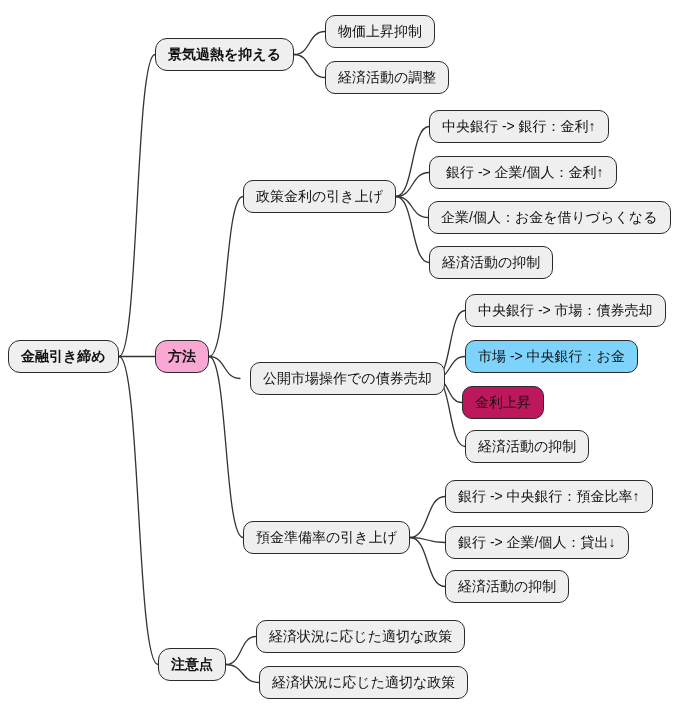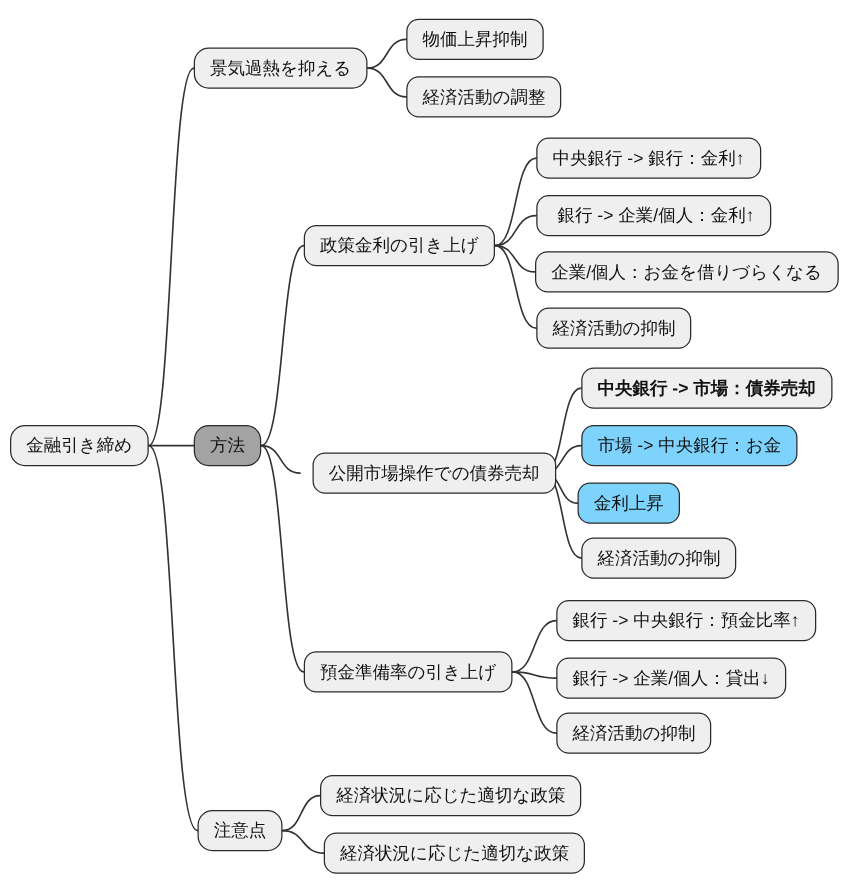--- a/index.html
+++ b/index.html
@@ -43,6 +43,7 @@
   }
   .node.level-0, .node.level-1 {
     border-radius: 12px;
+    font-weight: bold;
   }
 </style>
 </head>

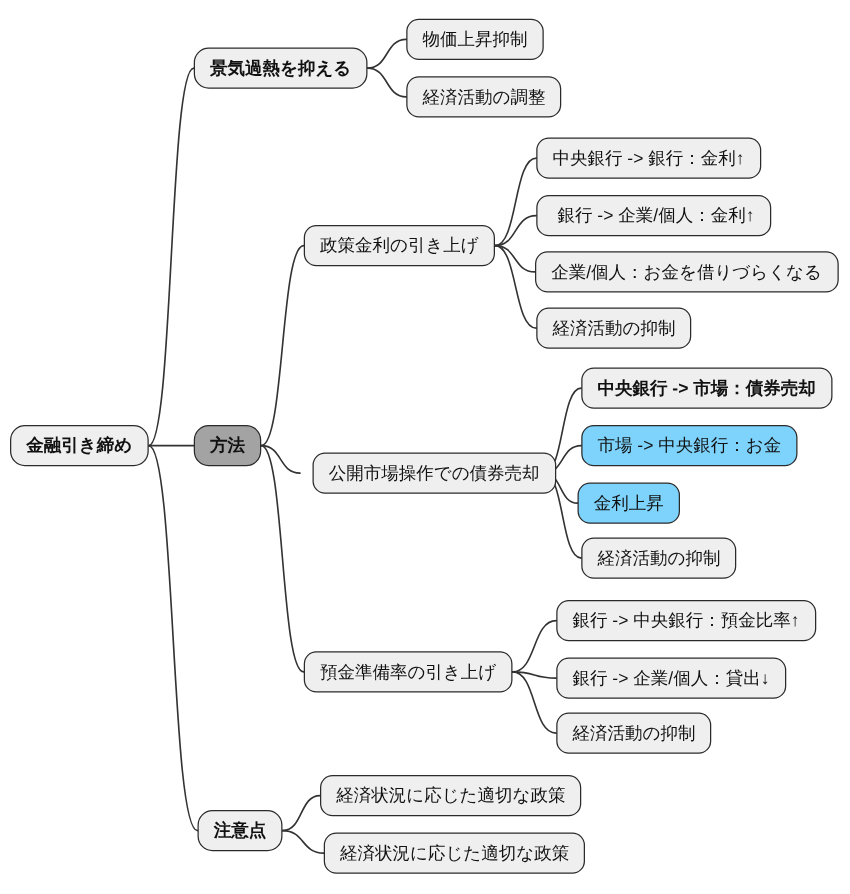--- a/index.html
+++ b/index.html
@@ -85,7 +85,7 @@
       <div class="node level-3" style="left: 428px; top: 201px; background: rgb(239, 239, 239); border-color: rgb(43, 43, 43); color: rgb(17, 17, 17);">企業/個人：お金を借りづらくなる</div>
       <div class="node level-3" style="left: 429px; top: 246px; background: rgb(239, 239, 239); border-color: rgb(43, 43, 43); color: rgb(17, 17, 17);">経済活動の抑制</div>
       <div class="node level-2" style="left: 240px; top: 362px; background: rgb(239, 239, 239); border-color: rgb(43, 43, 43); color: rgb(17, 17, 17); margin-left: 10px;">公開市場操作での債券売却</div>
-      <div class="node level-3" style="left: 465px; top: 294px; background: rgb(239, 239, 239); border-color: rgb(43, 43, 43); color: rgb(17, 17, 17); font-weight: bold;">中央銀行 -&gt; 市場：債券売却</div>
+      <div class="node level-3" style="left: 465px; top: 294px; background: rgb(239, 239, 239); border-color: rgb(43, 43, 43); color: rgb(17, 17, 17);">中央銀行 -&gt; 市場：債券売却</div>
       <div class="node level-3" style="left: 465px; top: 340px; background: #7dd3fc; border-color: rgb(43, 43, 43); color: rgb(17, 17, 17);">市場 -&gt; 中央銀行：お金</div>
       <div class="node level-3" style="left: 462px; top: 386px; background: #7dd3fc; border-color: rgb(43, 43, 43); color: rgb(17, 17, 17);">金利上昇</div>
       <div class="node level-3" style="left: 465px; top: 430px; background: rgb(239, 239, 239); border-color: rgb(43, 43, 43); color: rgb(17, 17, 17);">経済活動の抑制</div>

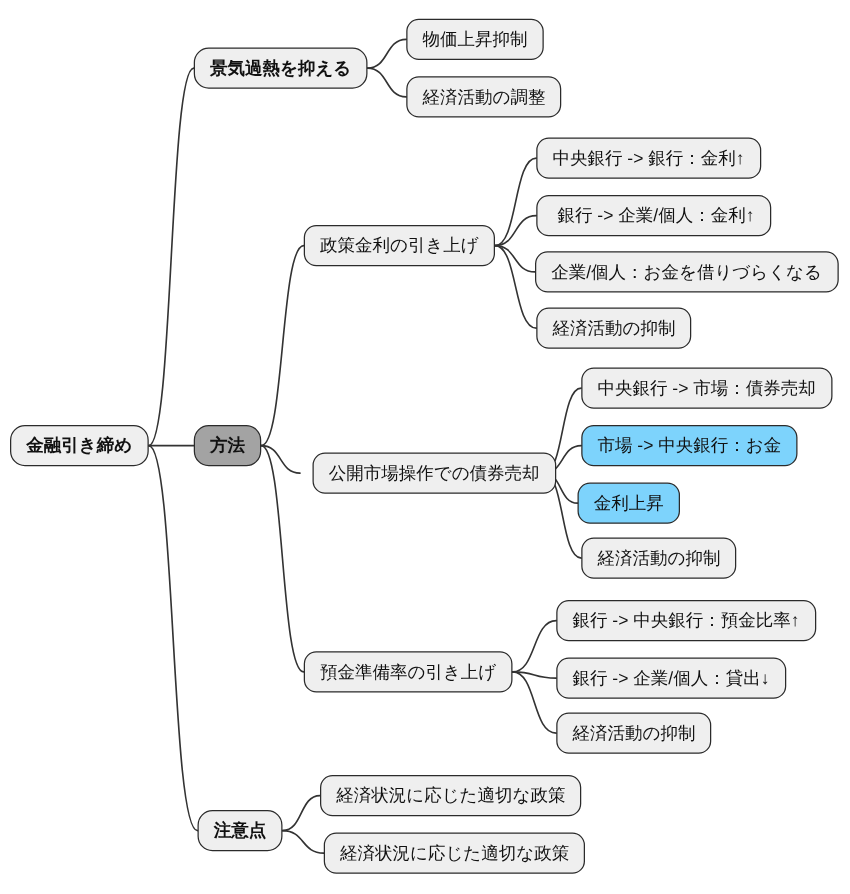--- a/index.html
+++ b/index.html
@@ -78,7 +78,7 @@
       <div class="node level-1" style="left: 155px; top: 38px; background: rgb(239, 239, 239); border-color: rgb(43, 43, 43); color: rgb(17, 17, 17);">景気過熱を抑える</div>
       <div class="node level-2" style="left: 325px; top: 15px; background: rgb(239, 239, 239); border-color: rgb(43, 43, 43); color: rgb(17, 17, 17);">物価上昇抑制</div>
       <div class="node level-2" style="left: 325px; top: 61px; background: rgb(239, 239, 239); border-color: rgb(43, 43, 43); color: rgb(17, 17, 17);">経済活動の調整</div>
-      <div class="node level-1" style="left: 155px; top: 340px; background: #a3a3a3; border-color: rgb(43, 43, 43); color: rgb(17, 17, 17);">方法</div>
+      <div class="node level-1" style="left: 155px; top: 340px; background: #f9a8d4; border-color: rgb(43, 43, 43); color: rgb(17, 17, 17);">方法</div>
       <div class="node level-2" style="left: 243px; top: 180px; background: rgb(239, 239, 239); border-color: rgb(43, 43, 43); color: rgb(17, 17, 17);">政策金利の引き上げ</div>
       <div class="node level-3" style="left: 429px; top: 110px; background: rgb(239, 239, 239); border-color: rgb(43, 43, 43); color: rgb(17, 17, 17);">中央銀行 -&gt; 銀行：金利↑</div>
       <div class="node level-3" style="left: 429px; top: 156px; background: rgb(239, 239, 239); border-color: rgb(43, 43, 43); color: rgb(17, 17, 17); padding-left: 16px;">銀行 -&gt; 企業/個人：金利↑</div>

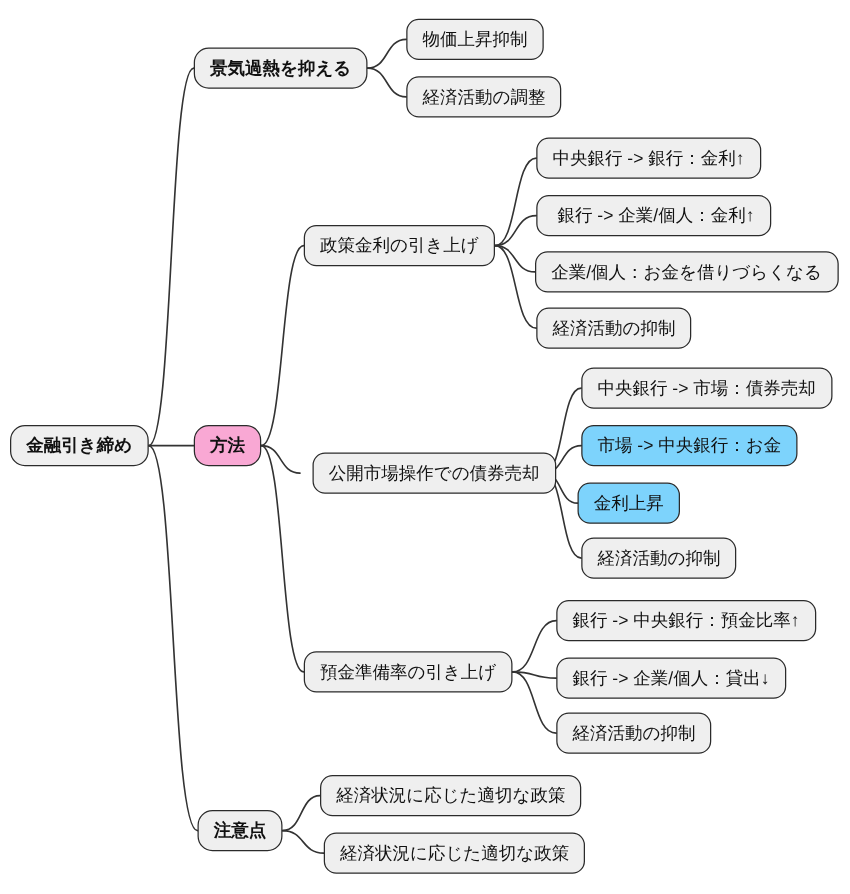--- a/index.html
+++ b/index.html
@@ -87,7 +87,7 @@
       <div class="node level-2" style="left: 240px; top: 362px; background: rgb(239, 239, 239); border-color: rgb(43, 43, 43); color: rgb(17, 17, 17); margin-left: 10px;">公開市場操作での債券売却</div>
       <div class="node level-3" style="left: 465px; top: 294px; background: rgb(239, 239, 239); border-color: rgb(43, 43, 43); color: rgb(17, 17, 17);">中央銀行 -&gt; 市場：債券売却</div>
       <div class="node level-3" style="left: 465px; top: 340px; background: #7dd3fc; border-color: rgb(43, 43, 43); color: rgb(17, 17, 17);">市場 -&gt; 中央銀行：お金</div>
-      <div class="node level-3" style="left: 462px; top: 386px; background: #7dd3fc; border-color: rgb(43, 43, 43); color: rgb(17, 17, 17);">金利上昇</div>
+      <div class="node level-3" style="left: 462px; top: 386px; background: #be185d; border-color: rgb(43, 43, 43); color: rgb(17, 17, 17);">金利上昇</div>
       <div class="node level-3" style="left: 465px; top: 430px; background: rgb(239, 239, 239); border-color: rgb(43, 43, 43); color: rgb(17, 17, 17);">経済活動の抑制</div>
       <div class="node level-2" style="left: 243px; top: 521px; background: rgb(239, 239, 239); border-color: rgb(43, 43, 43); color: rgb(17, 17, 17);">預金準備率の引き上げ</div>
       <div class="node level-3" style="left: 445px; top: 480px; background: rgb(239, 239, 239); border-color: rgb(43, 43, 43); color: rgb(17, 17, 17);">銀行 -&gt; 中央銀行：預金比率↑</div>

